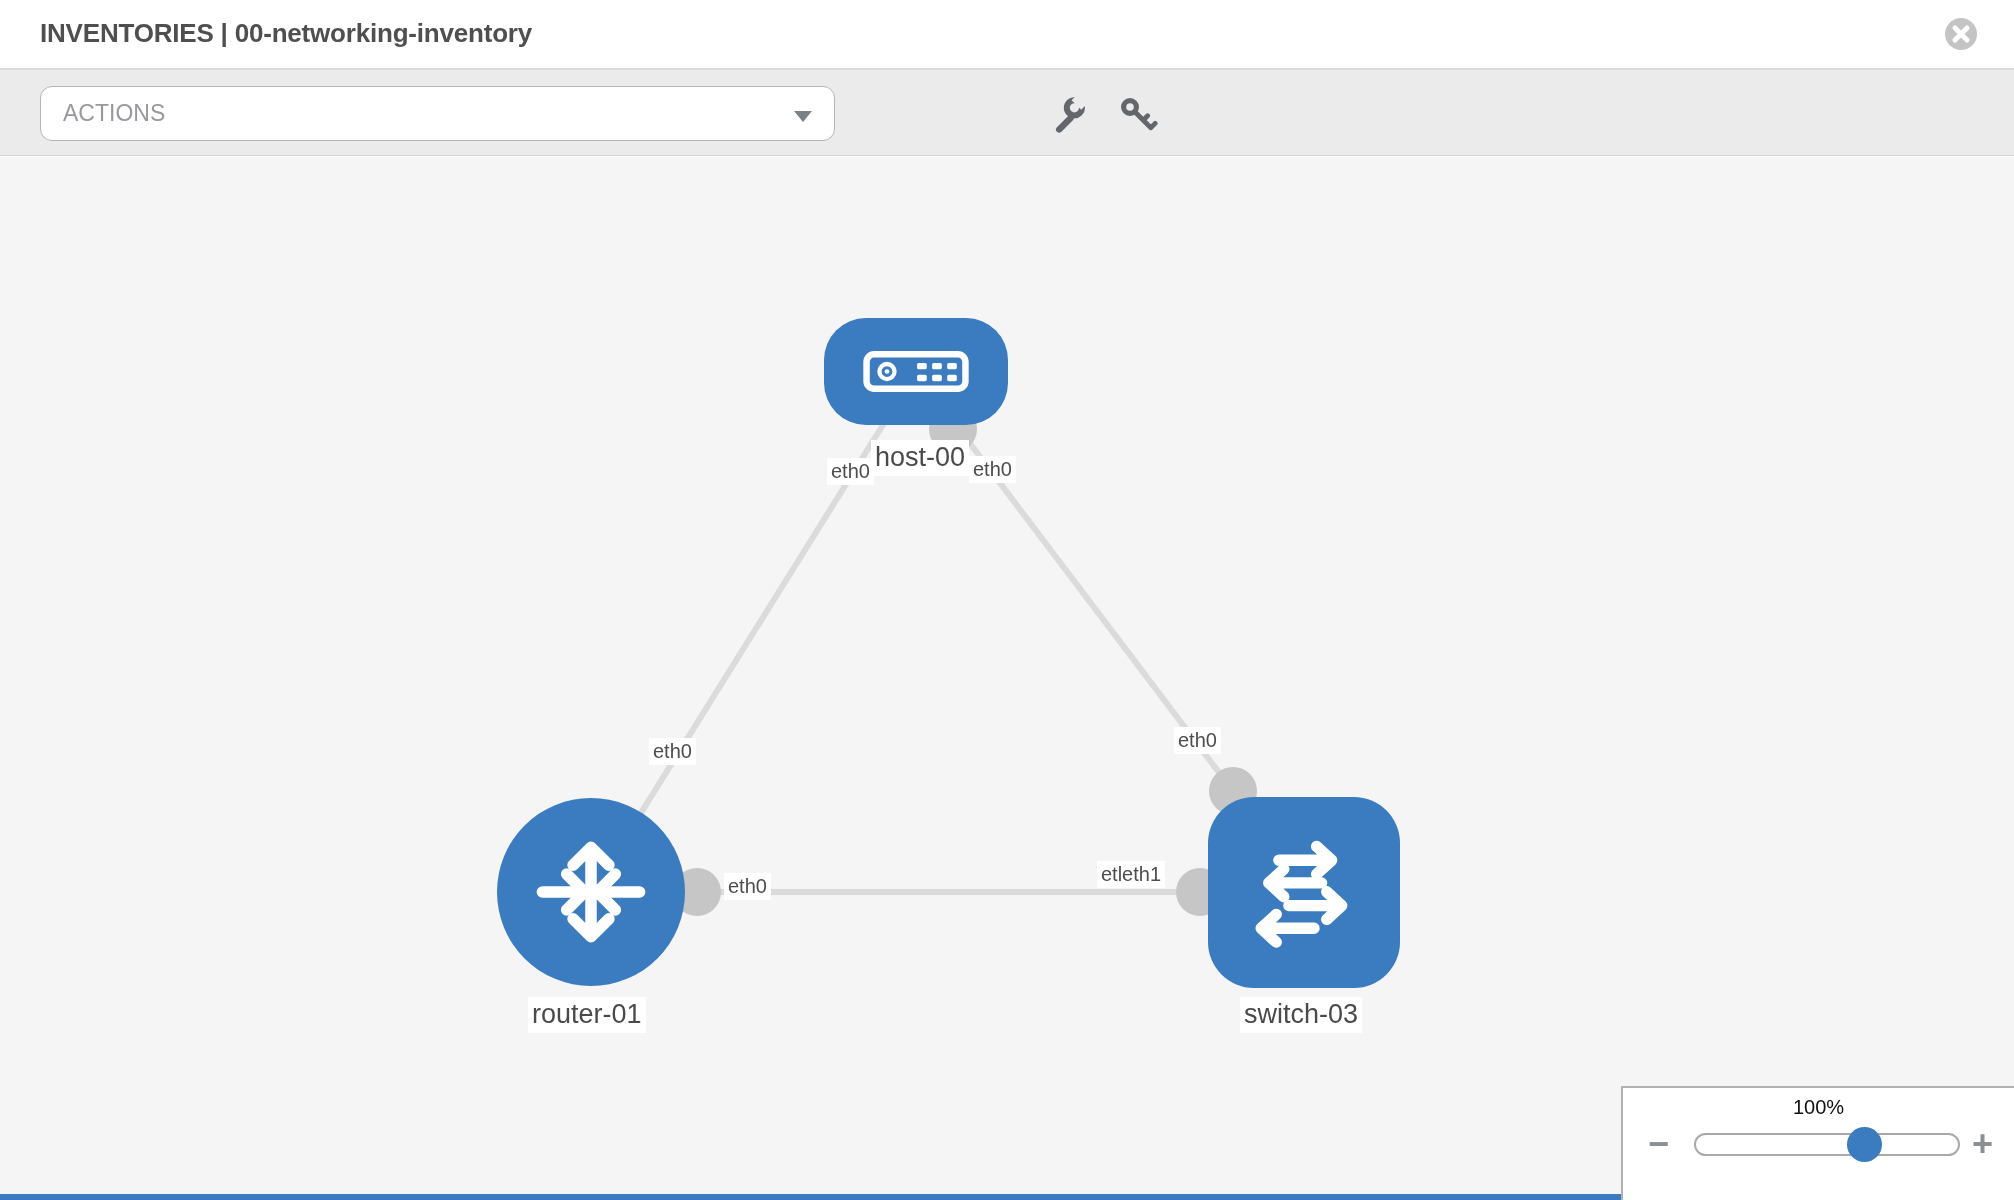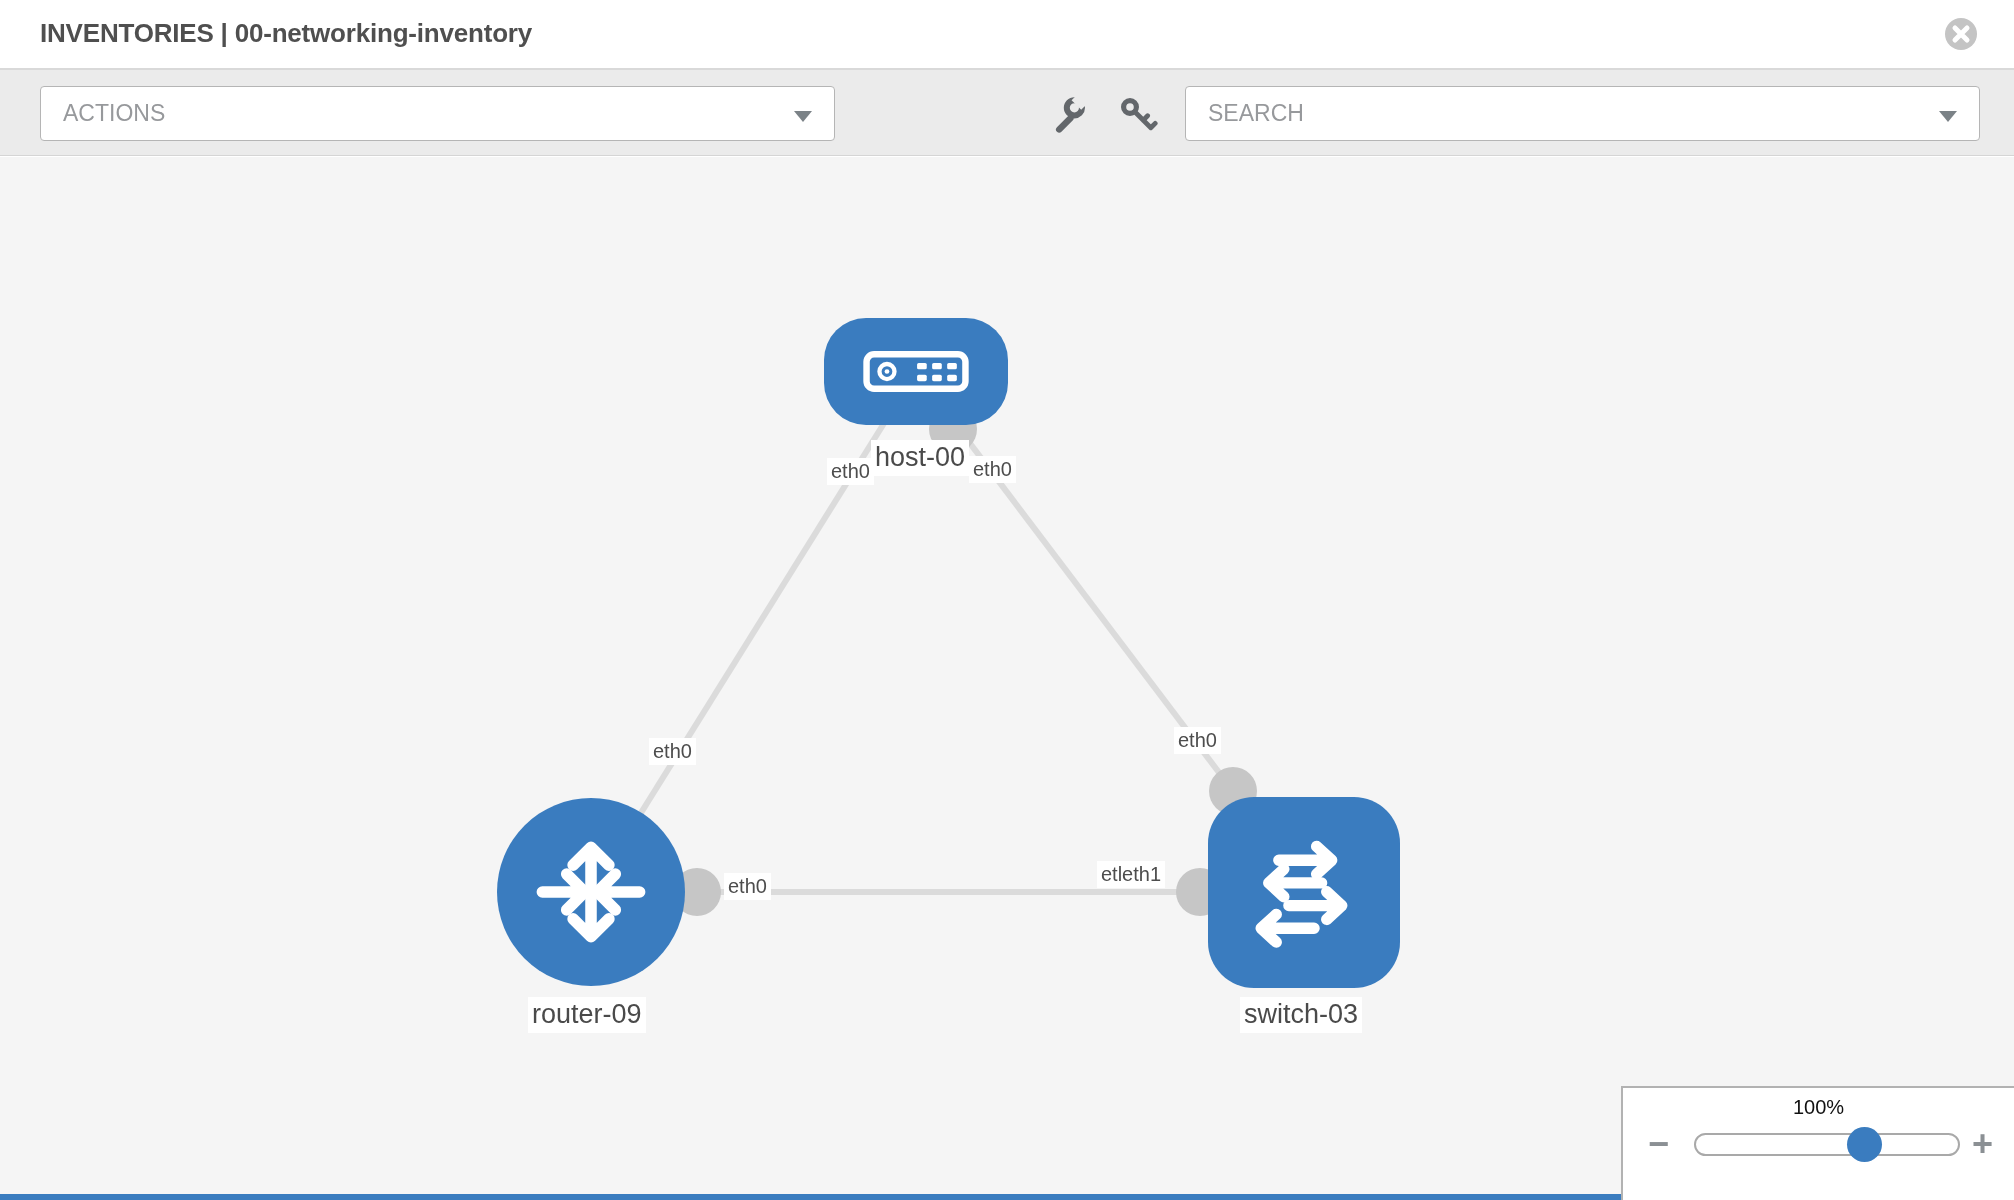--- a/index.html
+++ b/index.html
@@ -19,7 +19,7 @@
   .toolbar { position:absolute; left:0; top:70px; width:2014px; height:86px;
     background:#ebebeb; border-bottom:1px solid #d5d5d5; }
   .select { position:absolute; top:16px; height:55px; width:795px; background:#fff;
-    border:1px solid #b5b5b5; border-radius:4px; display:flex; align-items:center;
+    border:1px solid #b5b5b5; border-radius:12px; display:flex; align-items:center;
     padding:16px 22px; cursor:pointer; }
   .select .ph { font-size:23px; color:#97999c; }
   .caret { position:absolute; right:22px; top:24px; width:0; height:0;

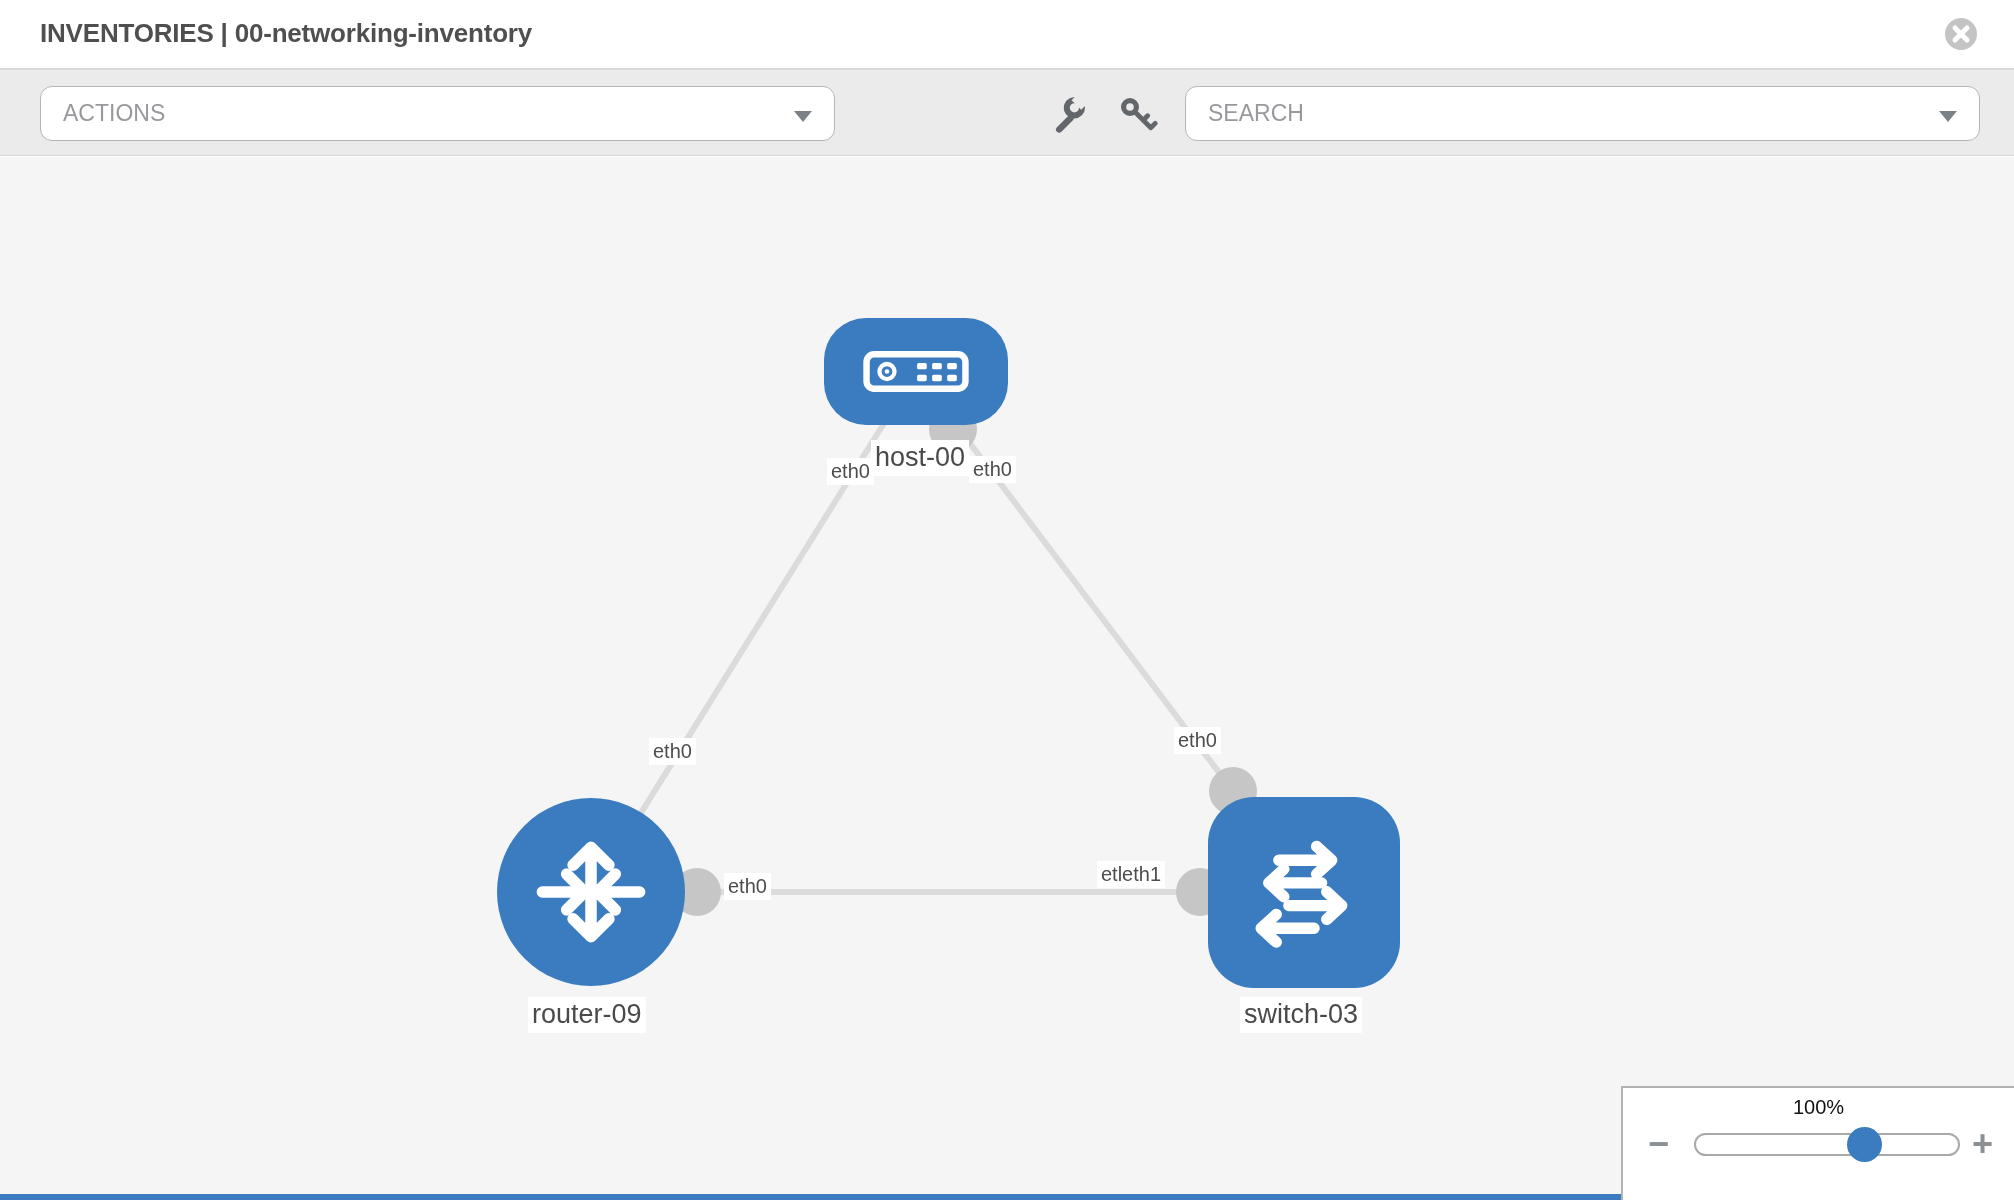--- a/index.html
+++ b/index.html
@@ -107,10 +107,6 @@
       </svg>
     </div>
 
-    <div class="select search-select">
-      <span class="ph">SEARCH</span>
-      <span class="caret"></span>
-    </div>
   </div>
 
   <div class="canvas">

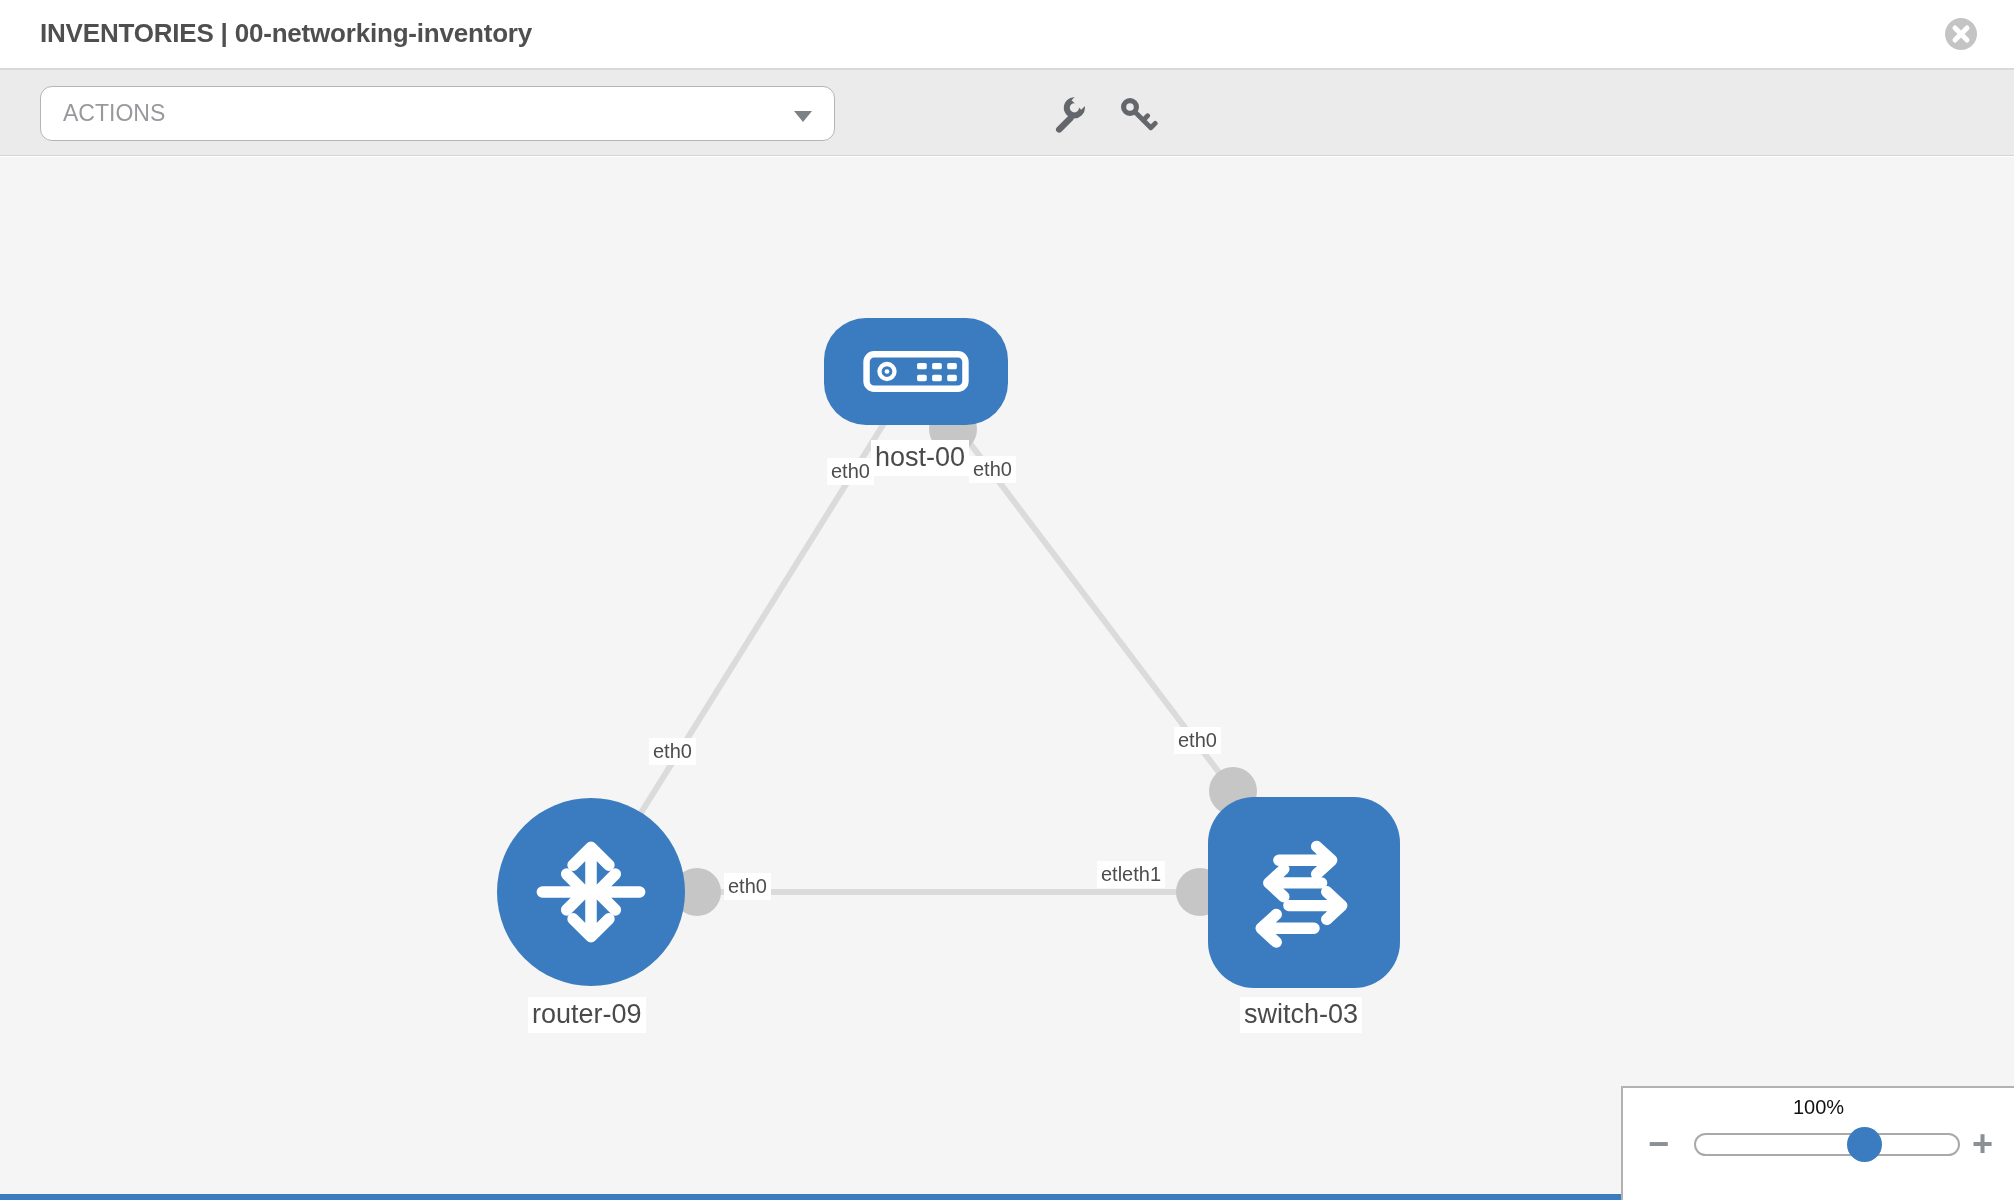--- a/index.html
+++ b/index.html
@@ -154,7 +154,7 @@
     </div>
 
     <div class="chip big lbl-host">host-00</div>
-    <div class="chip big lbl-router">router-09</div>
+    <div class="chip big lbl-router">router-01</div>
     <div class="chip big lbl-switch">switch-03</div>
 
     <div class="chip eth-1">eth0</div>

